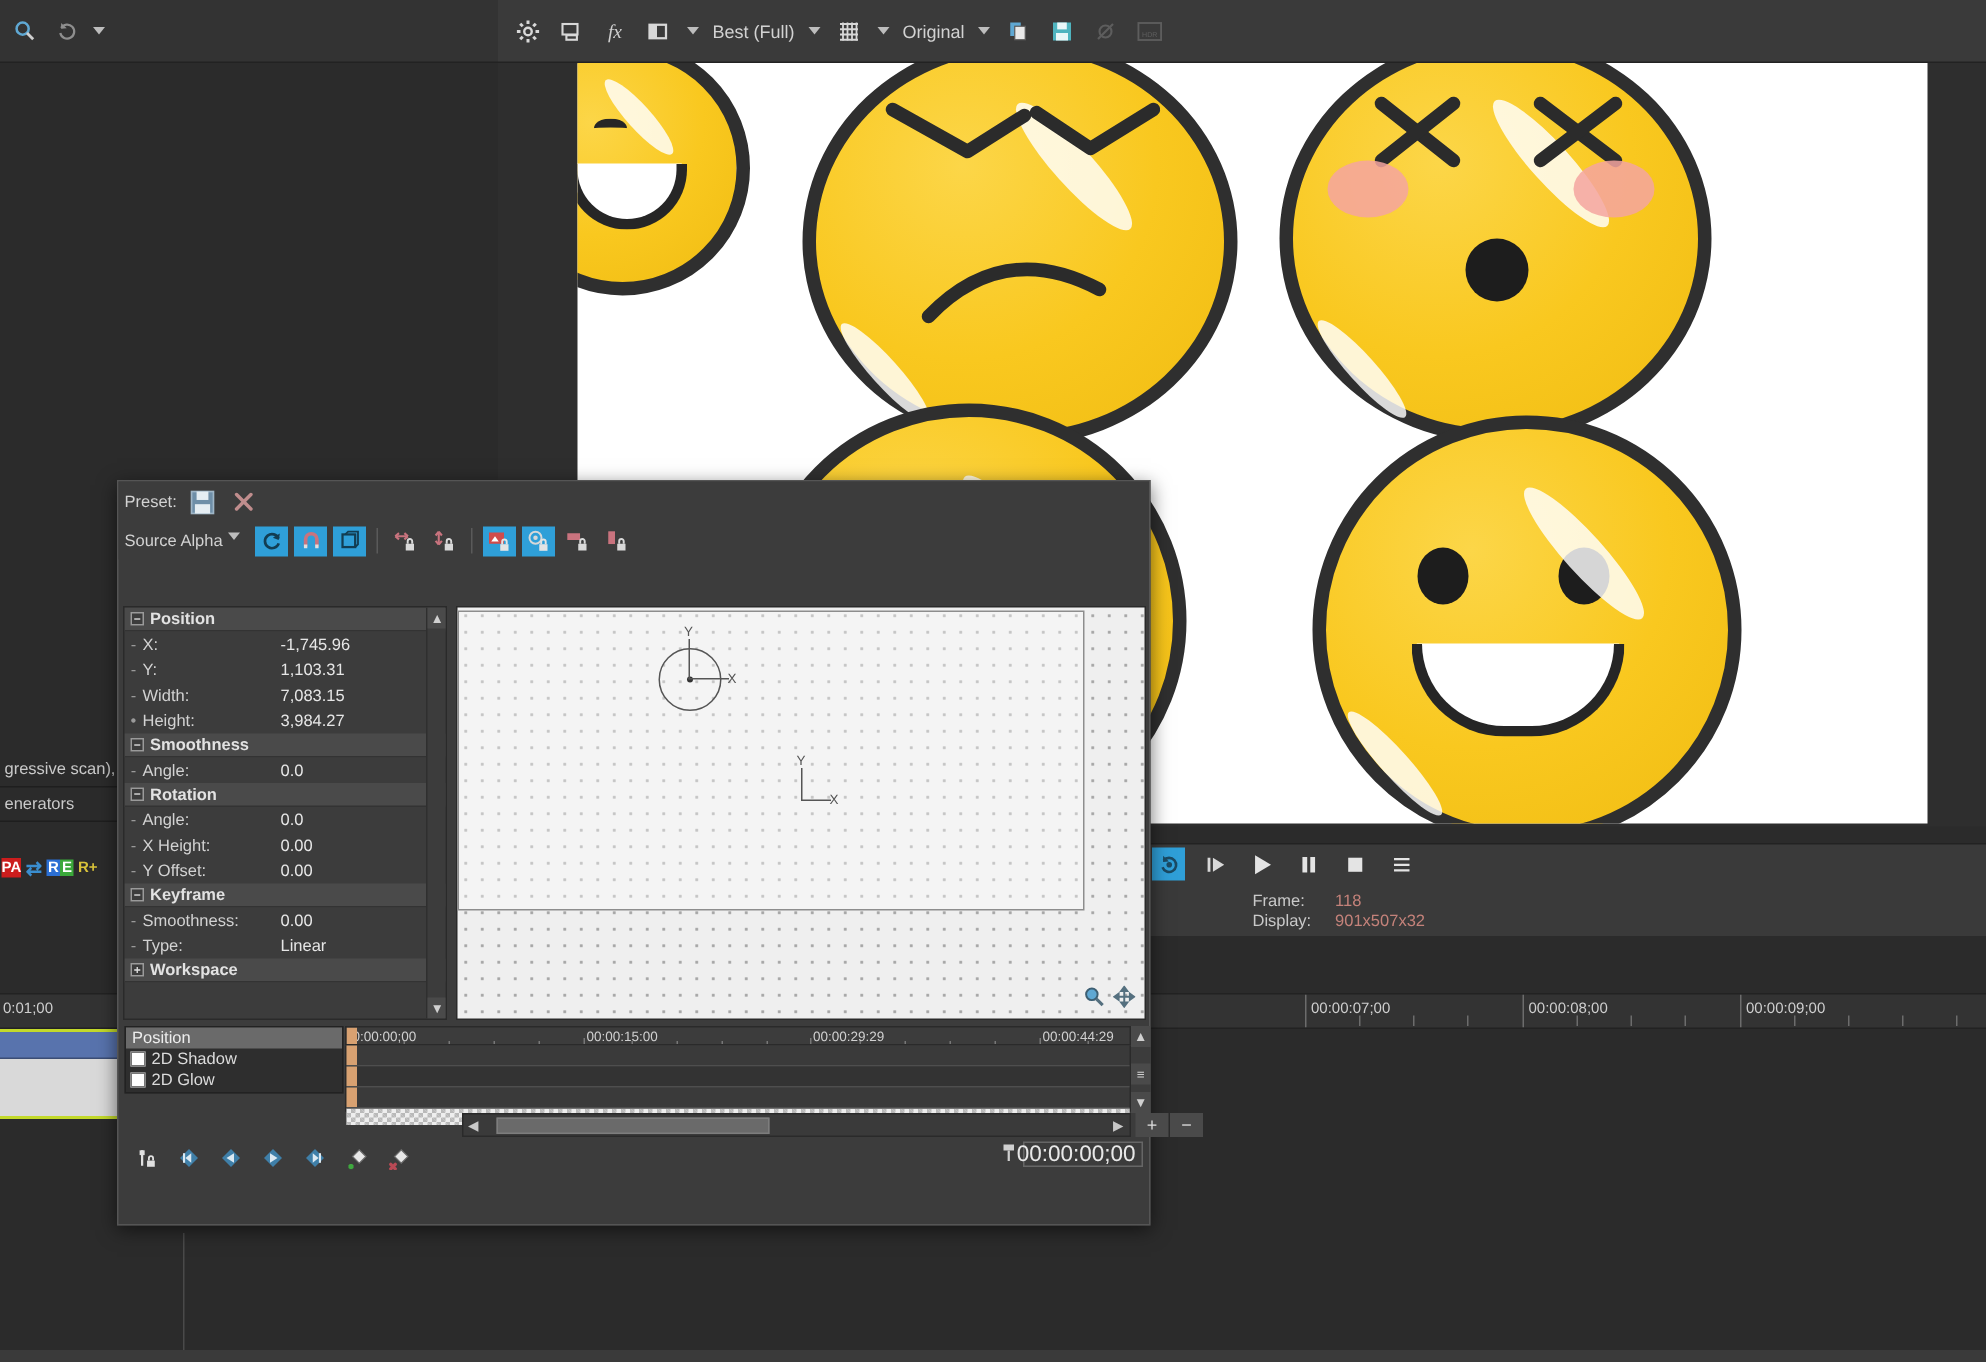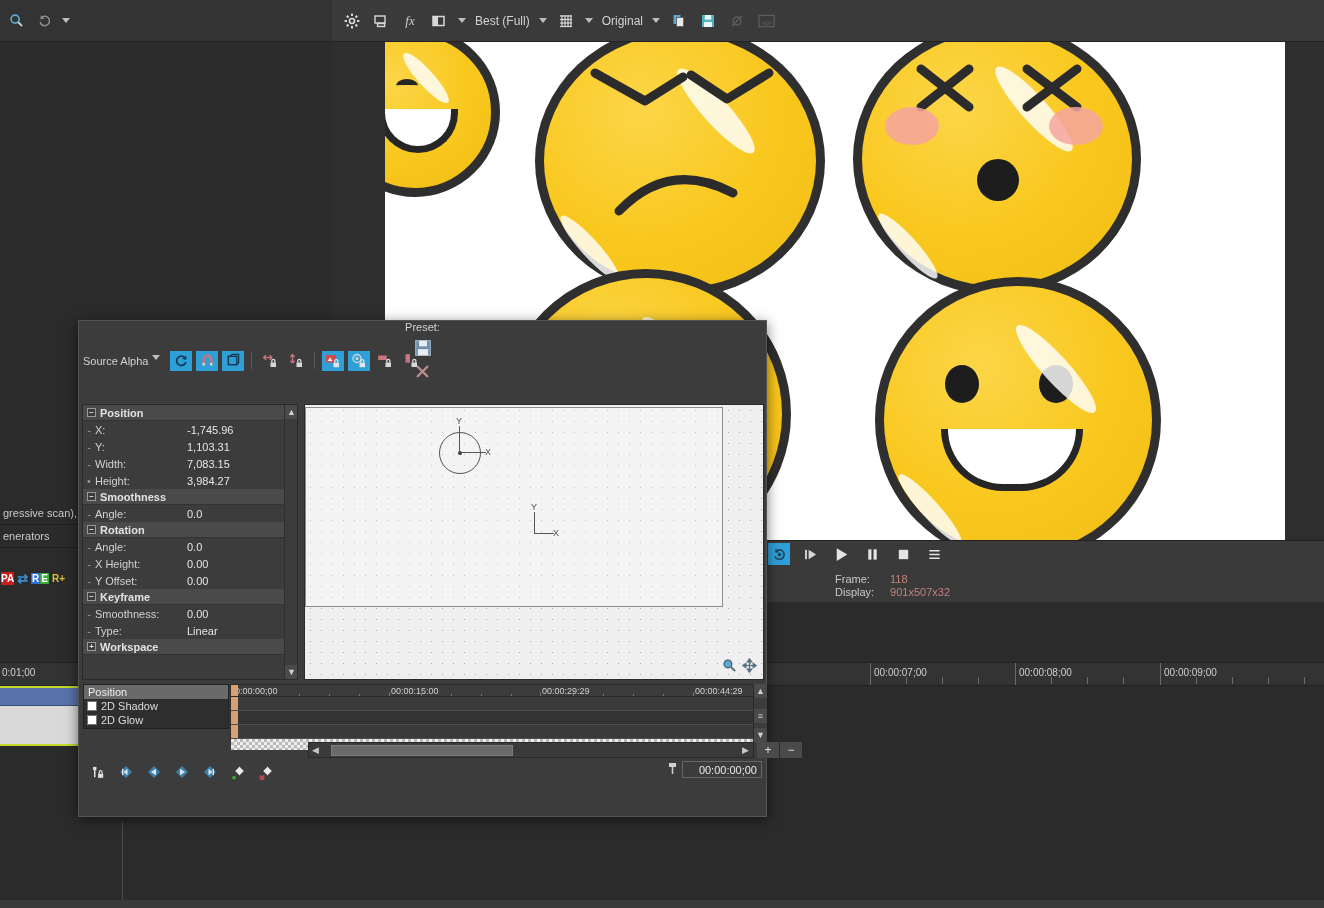--- a/index.html
+++ b/index.html
@@ -95,7 +95,7 @@
   .dlg-grip { position:absolute; right:5px; top:4px; width:18px; height:18px;
               background:#d9d9d9; border:1px solid #c0c0c0; }
   .preset-row { height:27px; background:#3c3c3c; display:flex; align-items:center;
-                padding:0 4px; gap:6px;flex-direction:column; }
+                padding:0 4px; gap:6px; }
   .preset-lbl { color:#d2d2d2; font-size:11px; }
   .preset-sel { flex:1; height:19px; background:#ffffff; border:1px solid #888;
                 color:#222; font-size:11px; display:flex; align-items:center;

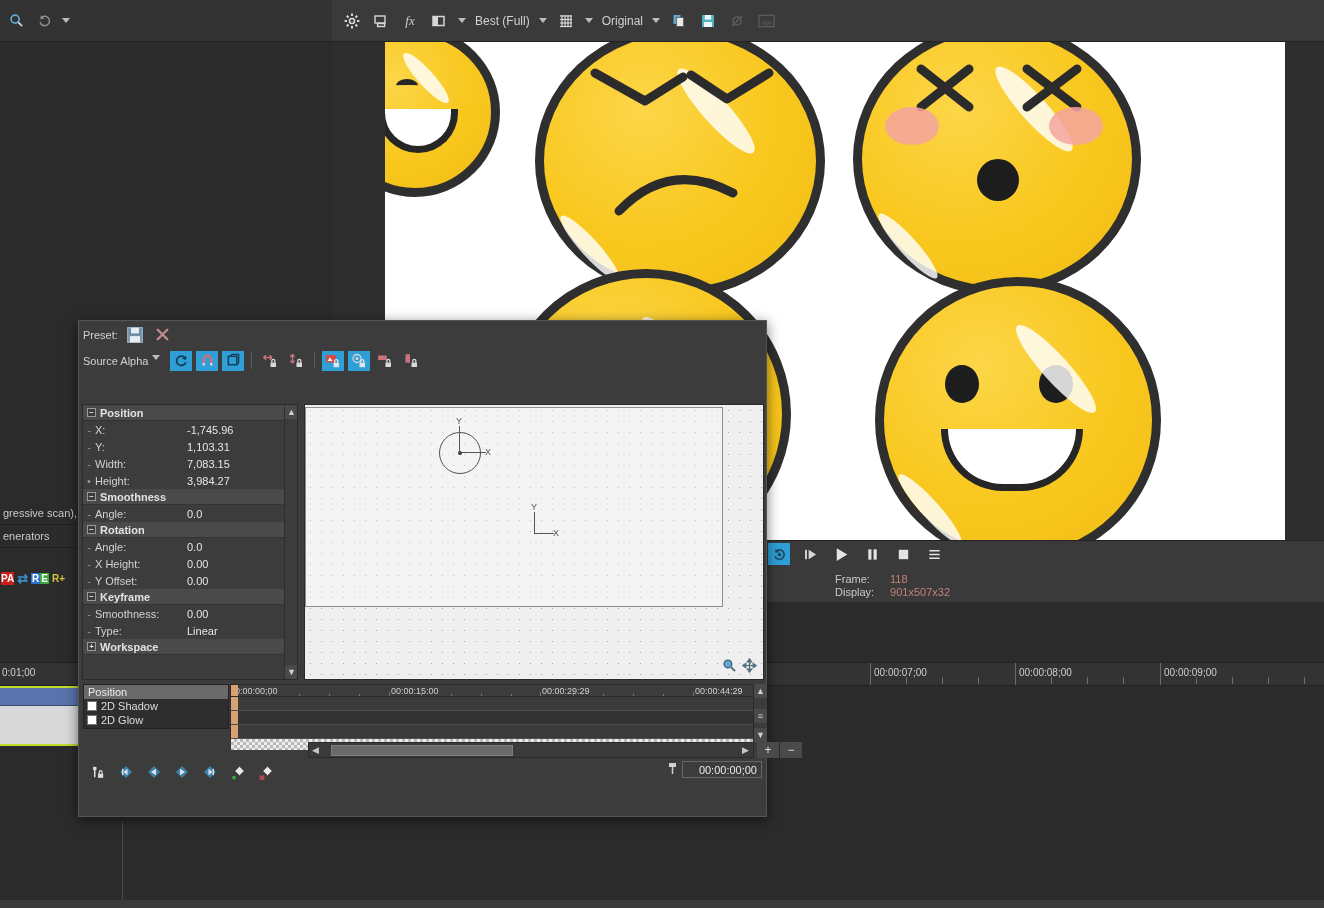--- a/index.html
+++ b/index.html
@@ -62,7 +62,7 @@
                 border-top:0; border-radius:0 0 100px 100px; }
 
   
-  .transport { position:absolute; left:332px; top:540px; width:992px; height:62px;
+  .transport { position:absolute; left:332px; top:562px; width:992px; height:62px;
                background:#3a3a3a; border-top:1px solid #222; }
   .tp-btns { position:absolute; left:436px; top:2px; display:flex; align-items:center; gap:9px; }
   .tp-btn { width:22px;height:22px; display:flex;align-items:center;justify-content:center;

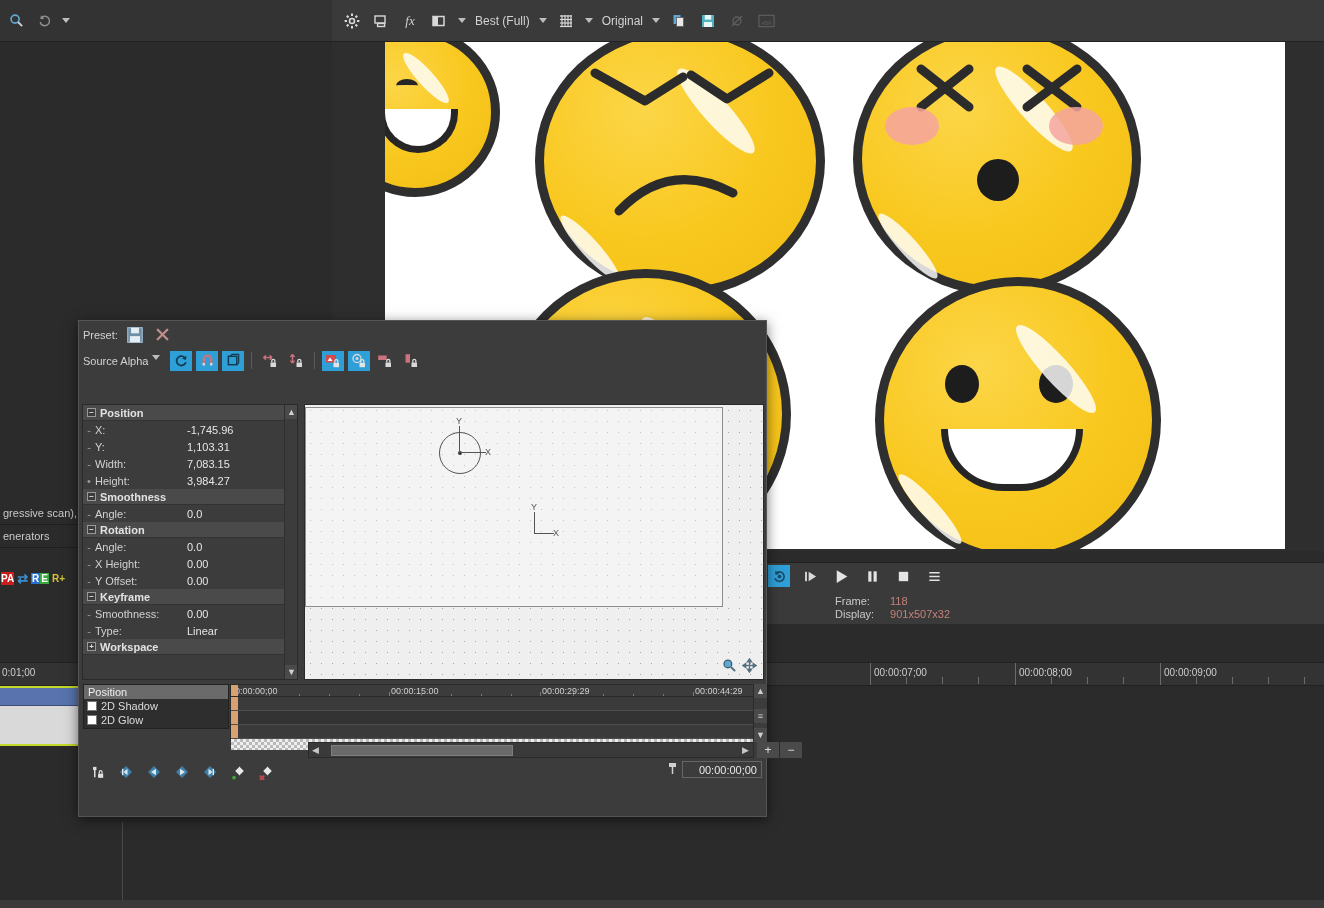--- a/index.html
+++ b/index.html
@@ -181,7 +181,7 @@
   .kf-toolbar { position:absolute; left:148px; top:356px; width:537px; height:24px;
                 display:flex; align-items:center; gap:6px; padding-left:5px; }
   .tcbox { position:absolute; right:3px; top:357px; width:80px; height:17px;
-           background:#3c3c3c; border:1px solid #666; color:#e8e8e8; font-size:11px;
+           background:#3c3c3c; border:1px solid #666; color:#e8e8e8; font-size:15px;
            display:flex; align-items:center; justify-content:flex-end; padding-right:4px;margin-left:28px; }
   .tcpin { position:absolute; right:87px; top:358px; color:#d0d0d0; font-size:11px; }
 </style>

